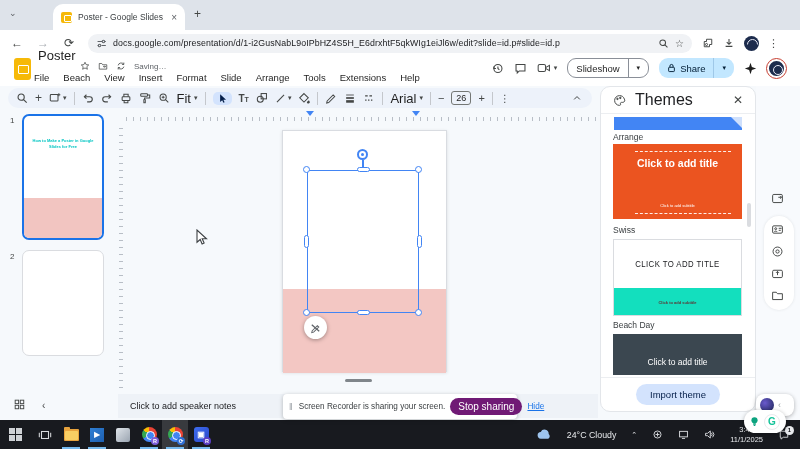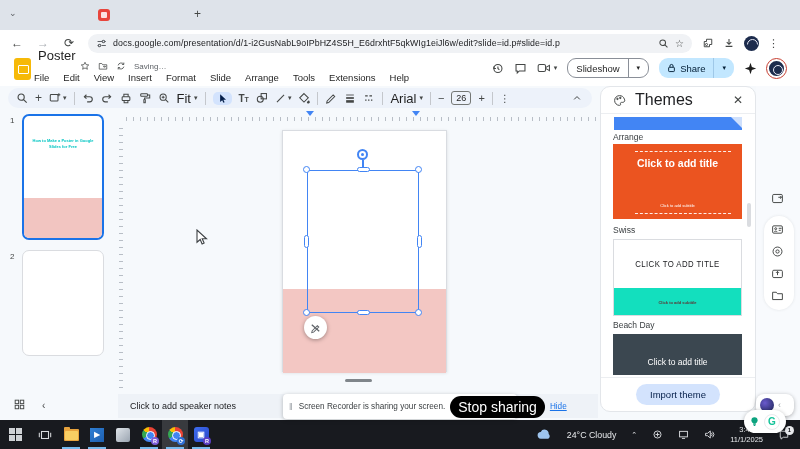--- a/index.html
+++ b/index.html
@@ -146,6 +146,11 @@
   <div class="abs tabstrip">
     <div class="abs" style="left:9px;top:8px;color:#5f6368;font-size:9px">⌄</div>
     <div class="abs redpin" style="left:98px;top:9px"></div>
+    <div class="abs tab">
+      <span class="slides-favicon"></span>
+      <span class="tab-title">Poster - Google Slides</span>
+      <span class="tab-close">×</span>
+    </div>
     <div class="abs" style="left:194px;top:7px;font-size:12px;color:#444746">+</div>
   </div>
 

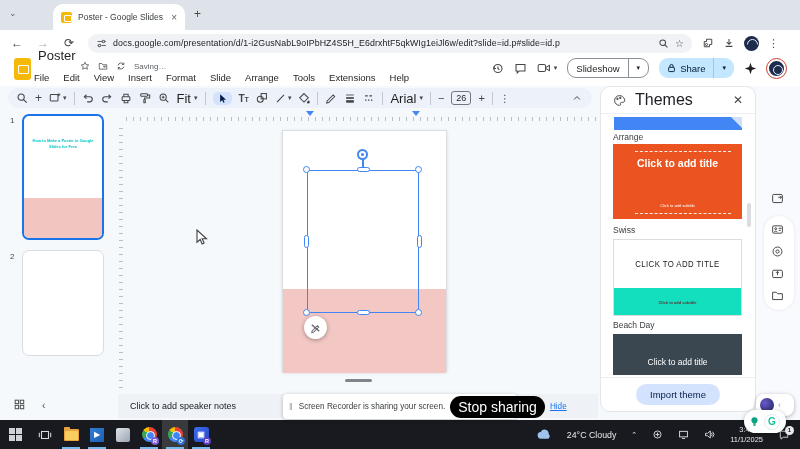--- a/index.html
+++ b/index.html
@@ -215,7 +215,7 @@
   </div>
   <div class="abs menus">
     <span>File</span>
-    <span>Edit</span>
+    <span>Beach</span>
     <span>View</span>
     <span>Insert</span>
     <span>Format</span>

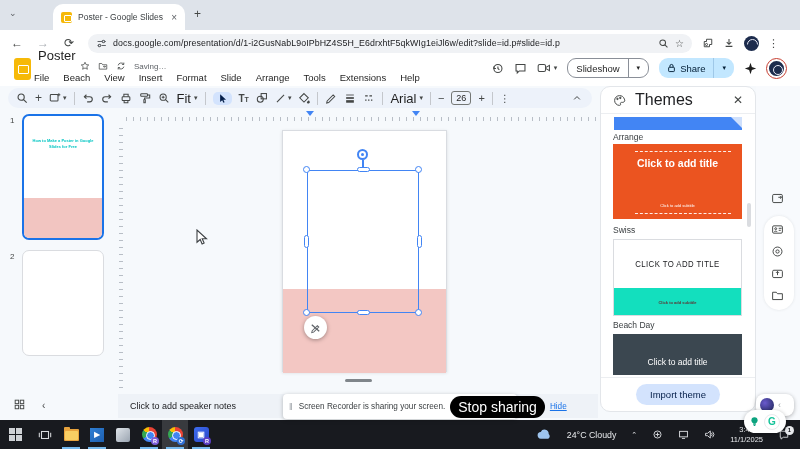--- a/index.html
+++ b/index.html
@@ -80,7 +80,7 @@
   .notes-ph{font-size:9px;color:#202124}
   .reccard{left:283px;top:394px;width:234px;height:25px;background:#fff;border-radius:4px;box-shadow:0 1px 4px rgba(0,0,0,.25);display:flex;align-items:center;padding:0 6px;gap:5px;z-index:5}
   .rec-msg{font-size:8.2px;color:#3c4043;white-space:nowrap}
-  .stopbtn{background:#000000;color:#fff;font-size:14px;border-radius:12px;padding:3px 8px;white-space:nowrap}
+  .stopbtn{background:#701a75;color:#fff;font-size:10px;border-radius:12px;padding:3px 8px;white-space:nowrap}
   .hidelink{font-size:8.2px;color:#1a73e8;text-decoration:underline}
   .grip-dots{color:#9aa0a6;font-size:9px;letter-spacing:1px}
   

